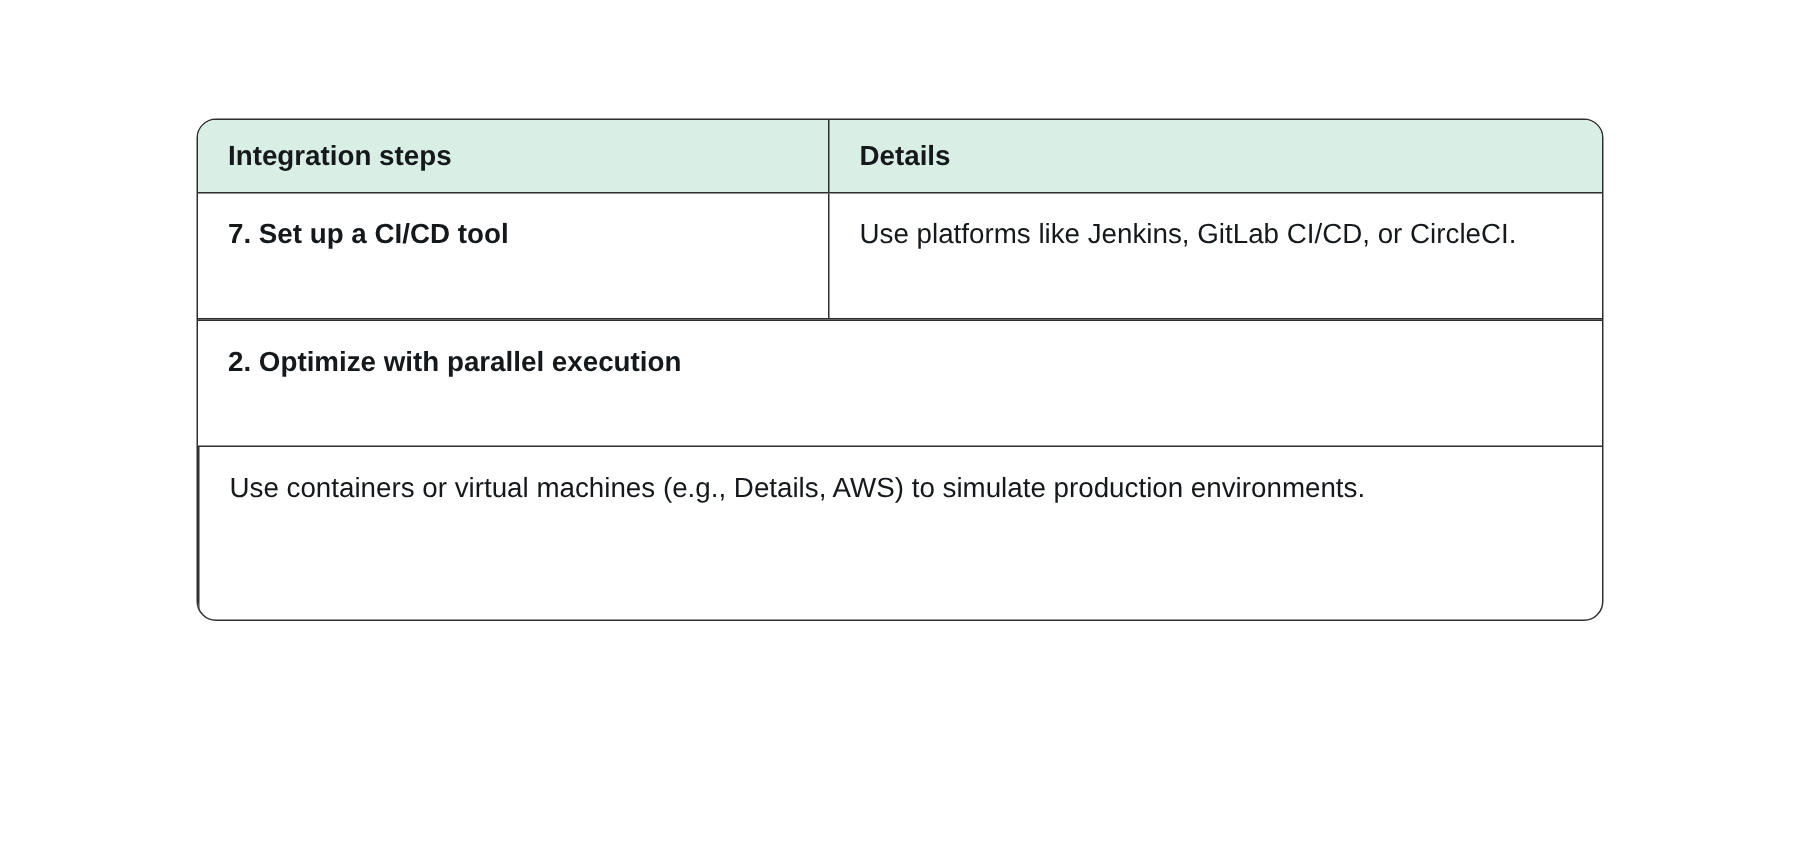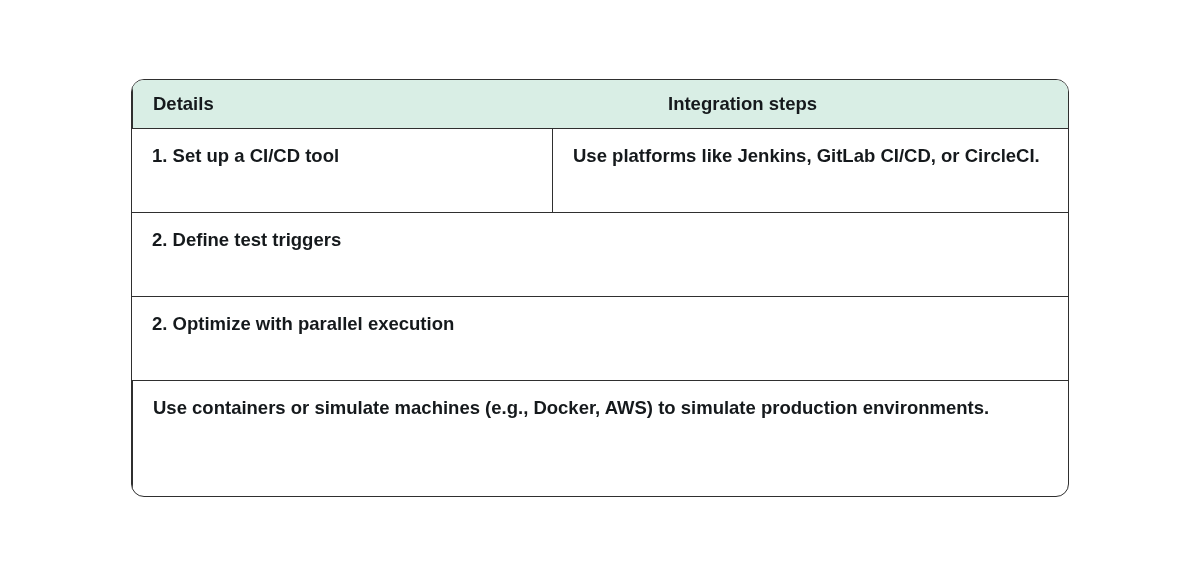--- a/index.html
+++ b/index.html
@@ -58,8 +58,8 @@
 <div class="table-wrap">
 
   <div class="row header-row">
+    <div class="cell cell-step">Integration steps</div>
     <div class="cell cell-details">Details</div>
-    <div class="cell cell-step">Integration steps</div>
   </div>
 
   <div class="row body-row-1">

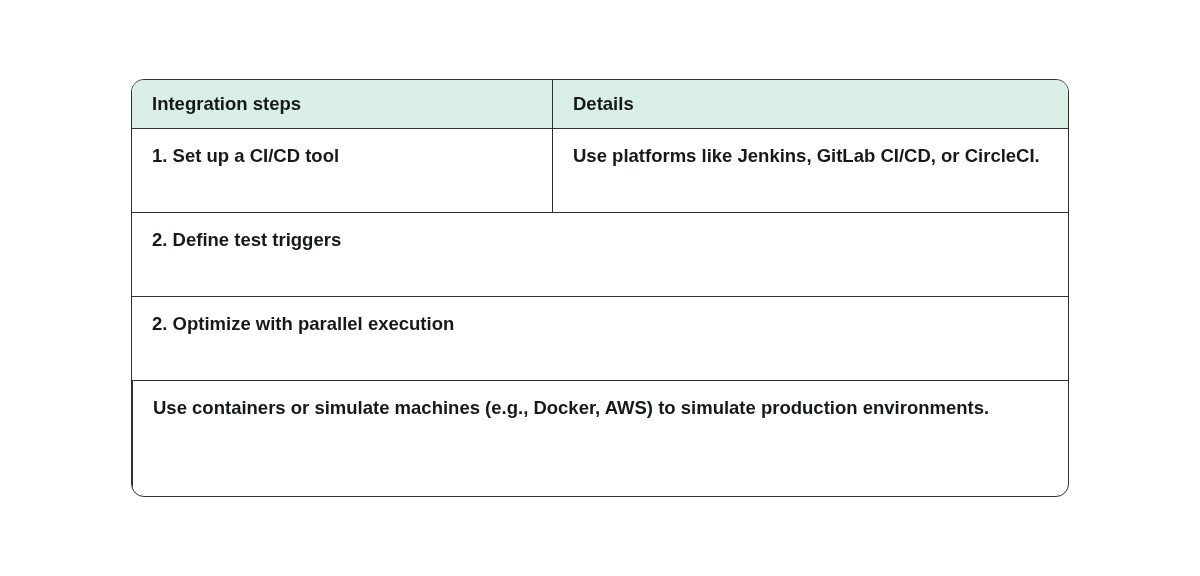--- a/index.html
+++ b/index.html
@@ -63,7 +63,7 @@
   </div>
 
   <div class="row body-row-1">
-    <div class="cell cell-step">1. Set up a CI/CD tool</div>
+    <div class="cell cell-step">7. Set up a CI/CD tool</div>
     <div class="cell cell-details">Use platforms like Jenkins, GitLab CI/CD, or CircleCI.</div>
   </div>
 

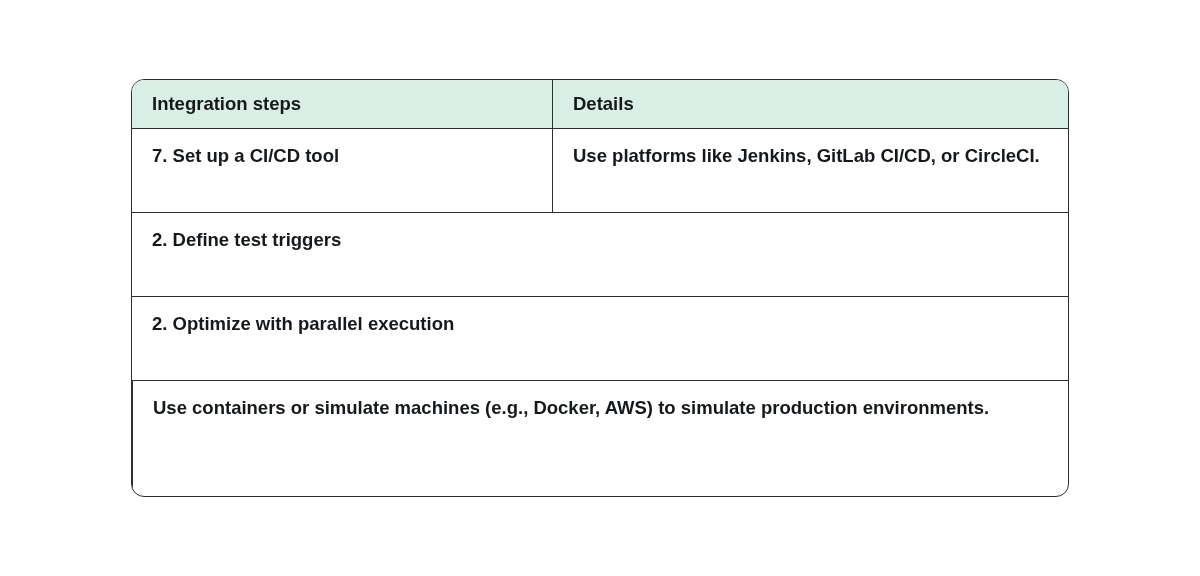--- a/index.html
+++ b/index.html
@@ -33,7 +33,6 @@
     padding: 12px 20px 12px 20px;
     font-size: 18.5px;
     line-height: 30px;
-    font-weight: bold;
   }
   .cell-step {
     width: 420px;

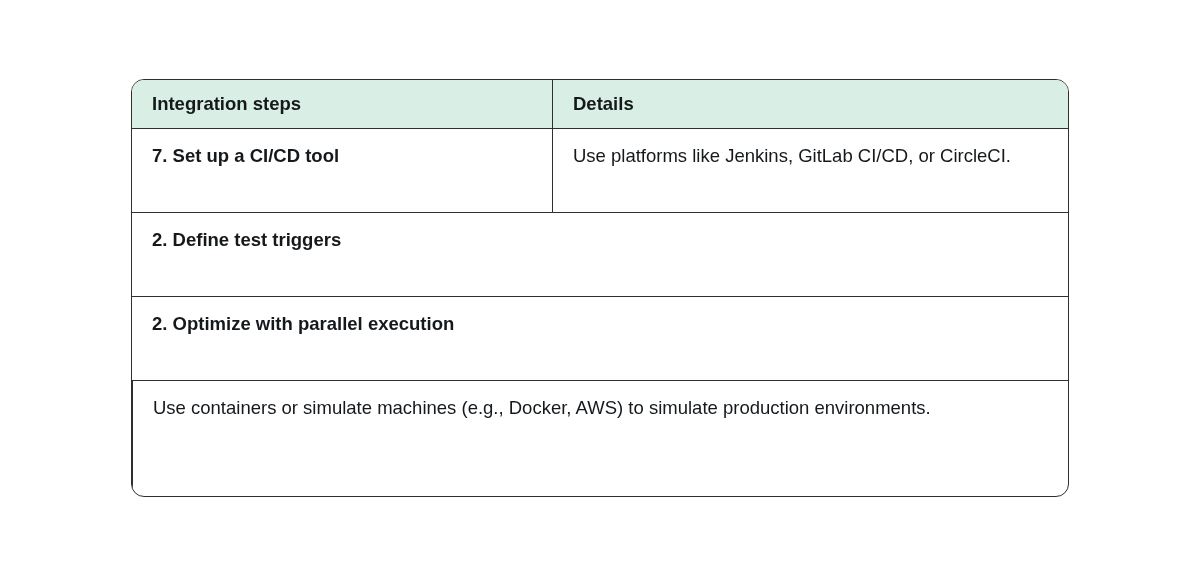--- a/index.html
+++ b/index.html
@@ -67,7 +67,6 @@
   </div>
 
   <div class="row body-row-2">
-    <div class="cell cell-step">2. Define test triggers</div>
   </div>
 
   <div class="row body-row-3">

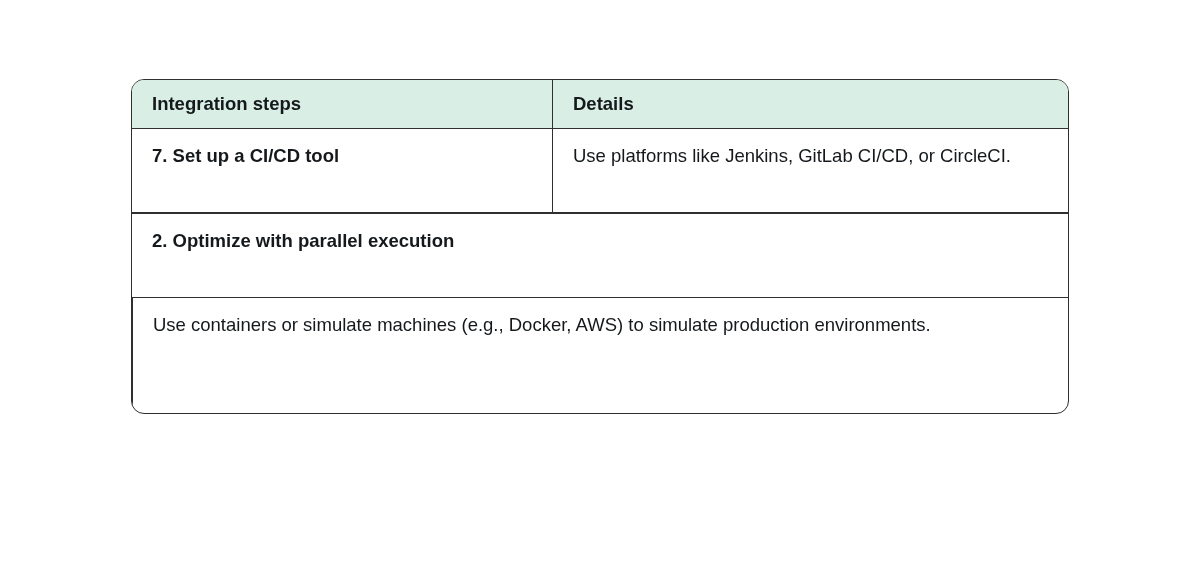--- a/index.html
+++ b/index.html
@@ -74,7 +74,7 @@
   </div>
 
   <div class="row body-row-4">
-    <div class="cell cell-details">Use containers or simulate machines (e.g., Docker, AWS) to simulate production environments.</div>
+    <div class="cell cell-details">Use containers or virtual machines (e.g., Details, AWS) to simulate production environments.</div>
   </div>
 
 </div>

